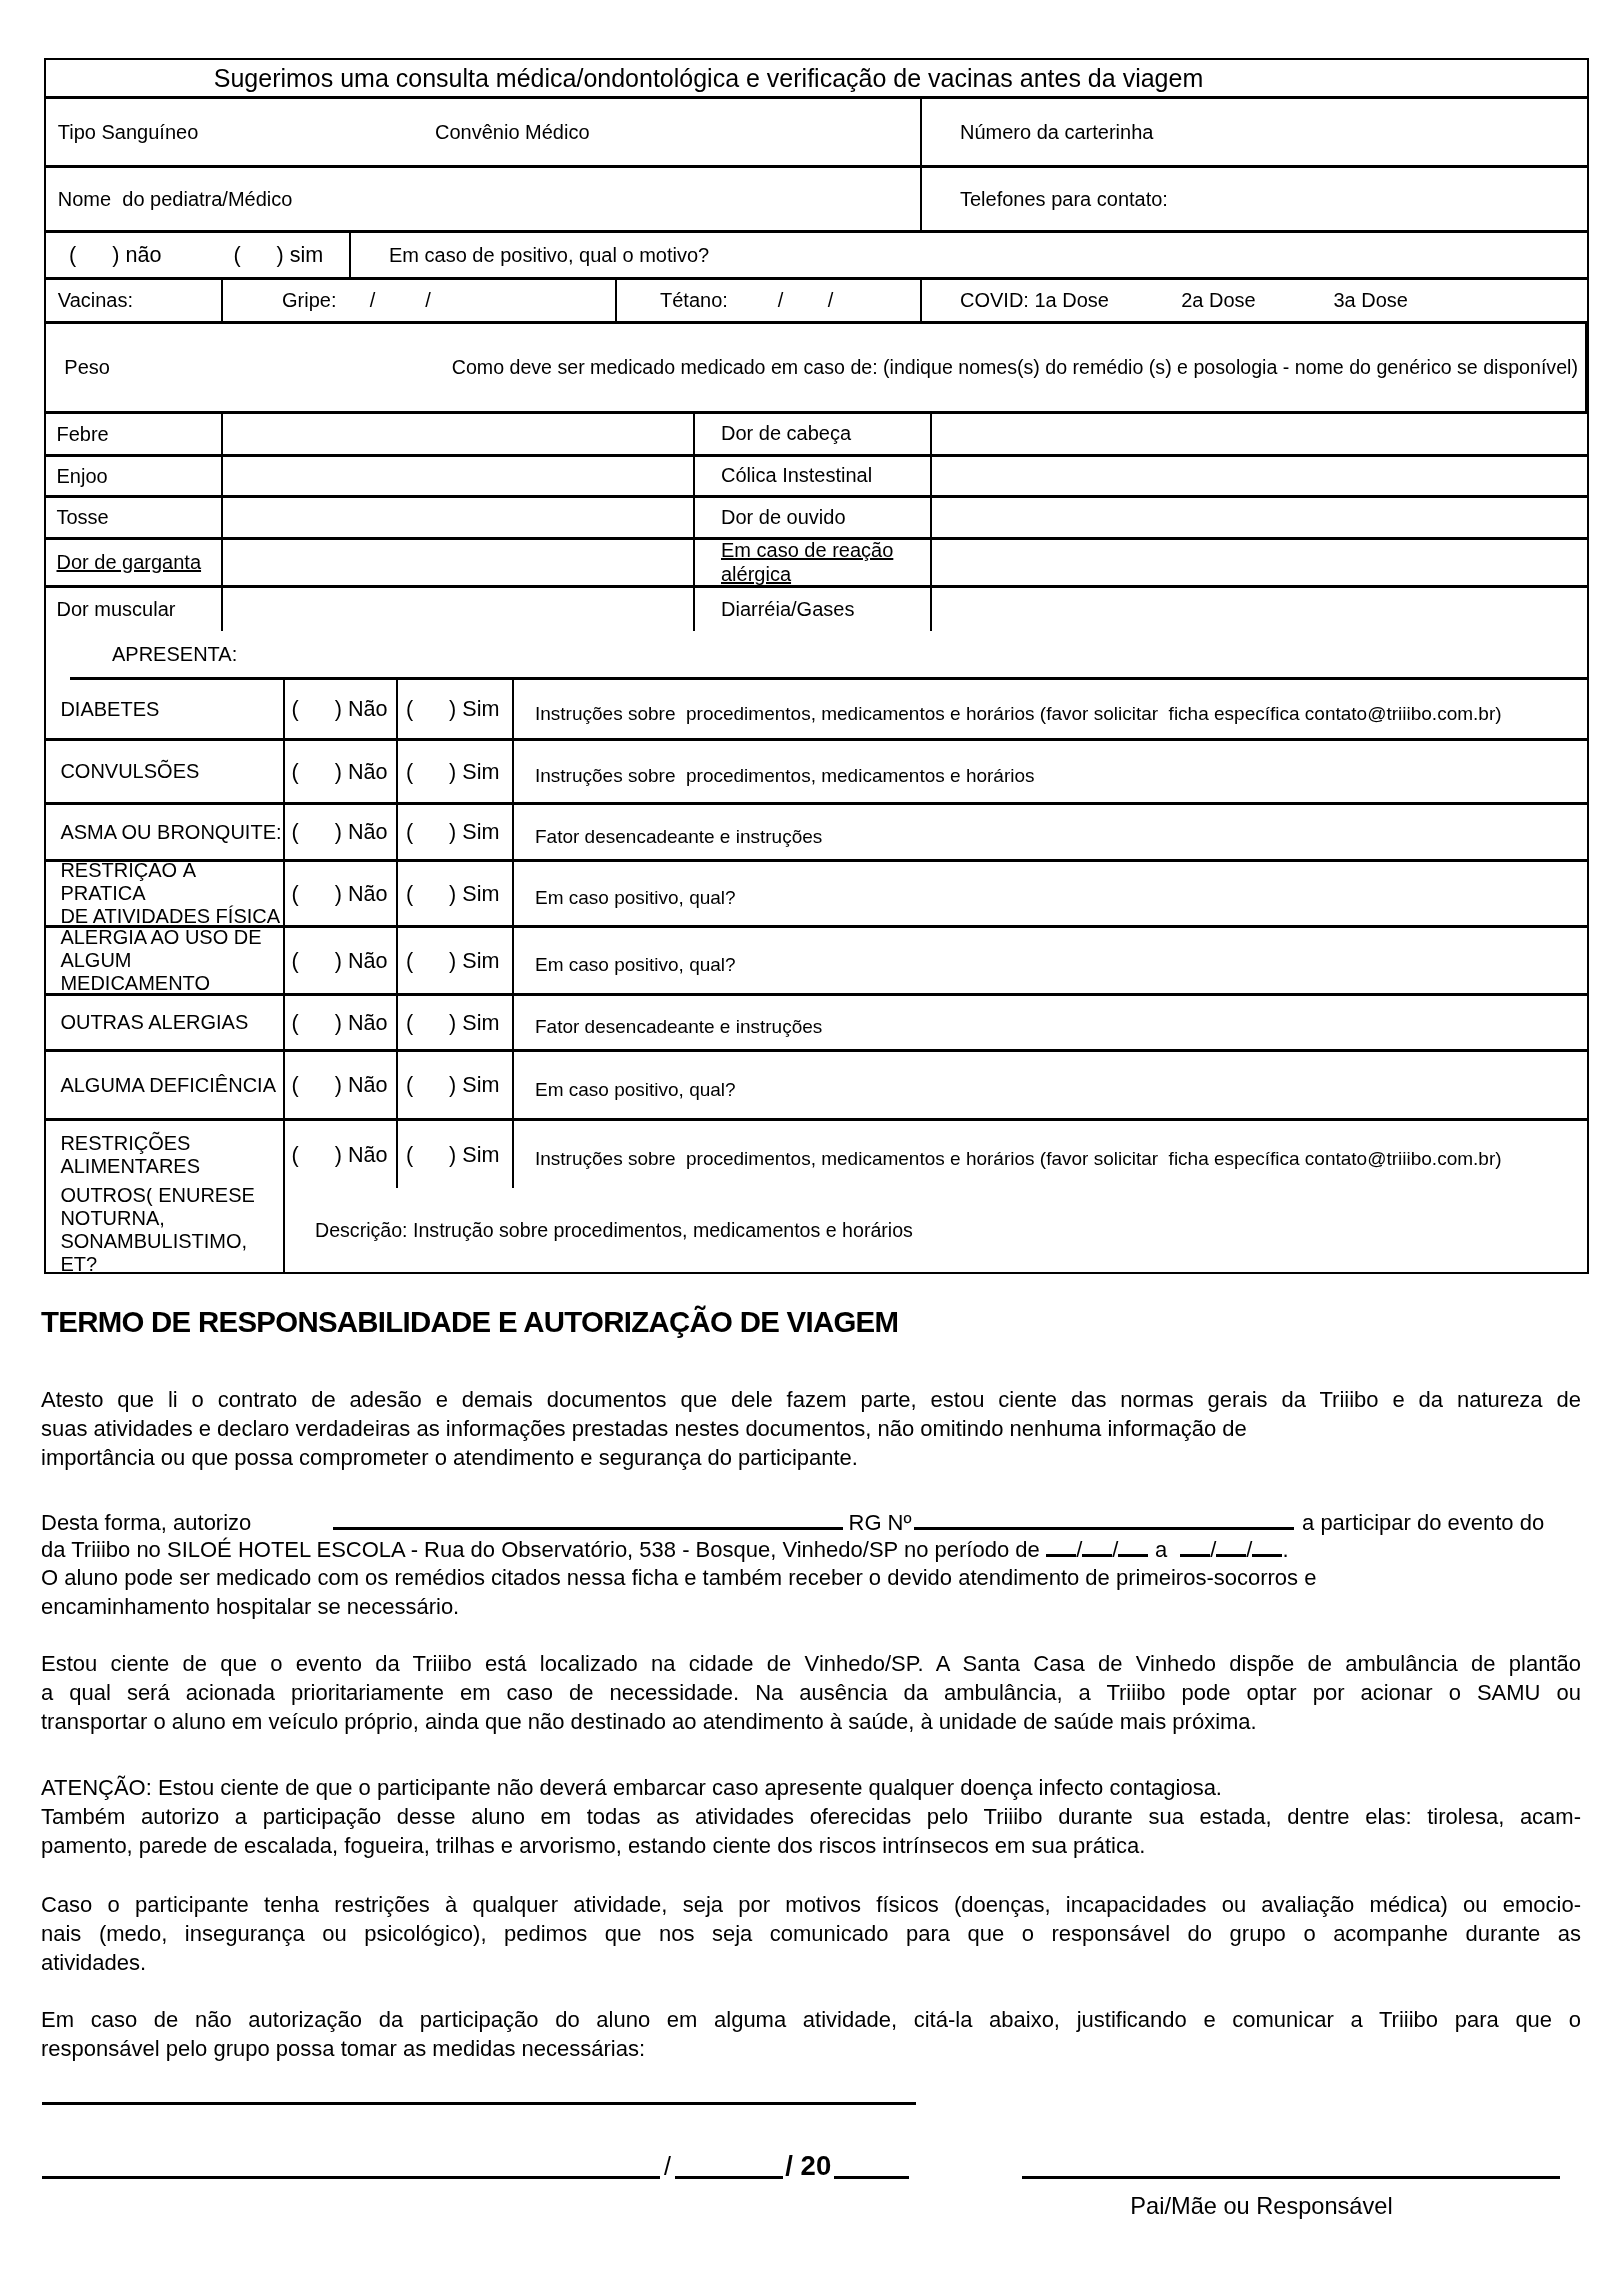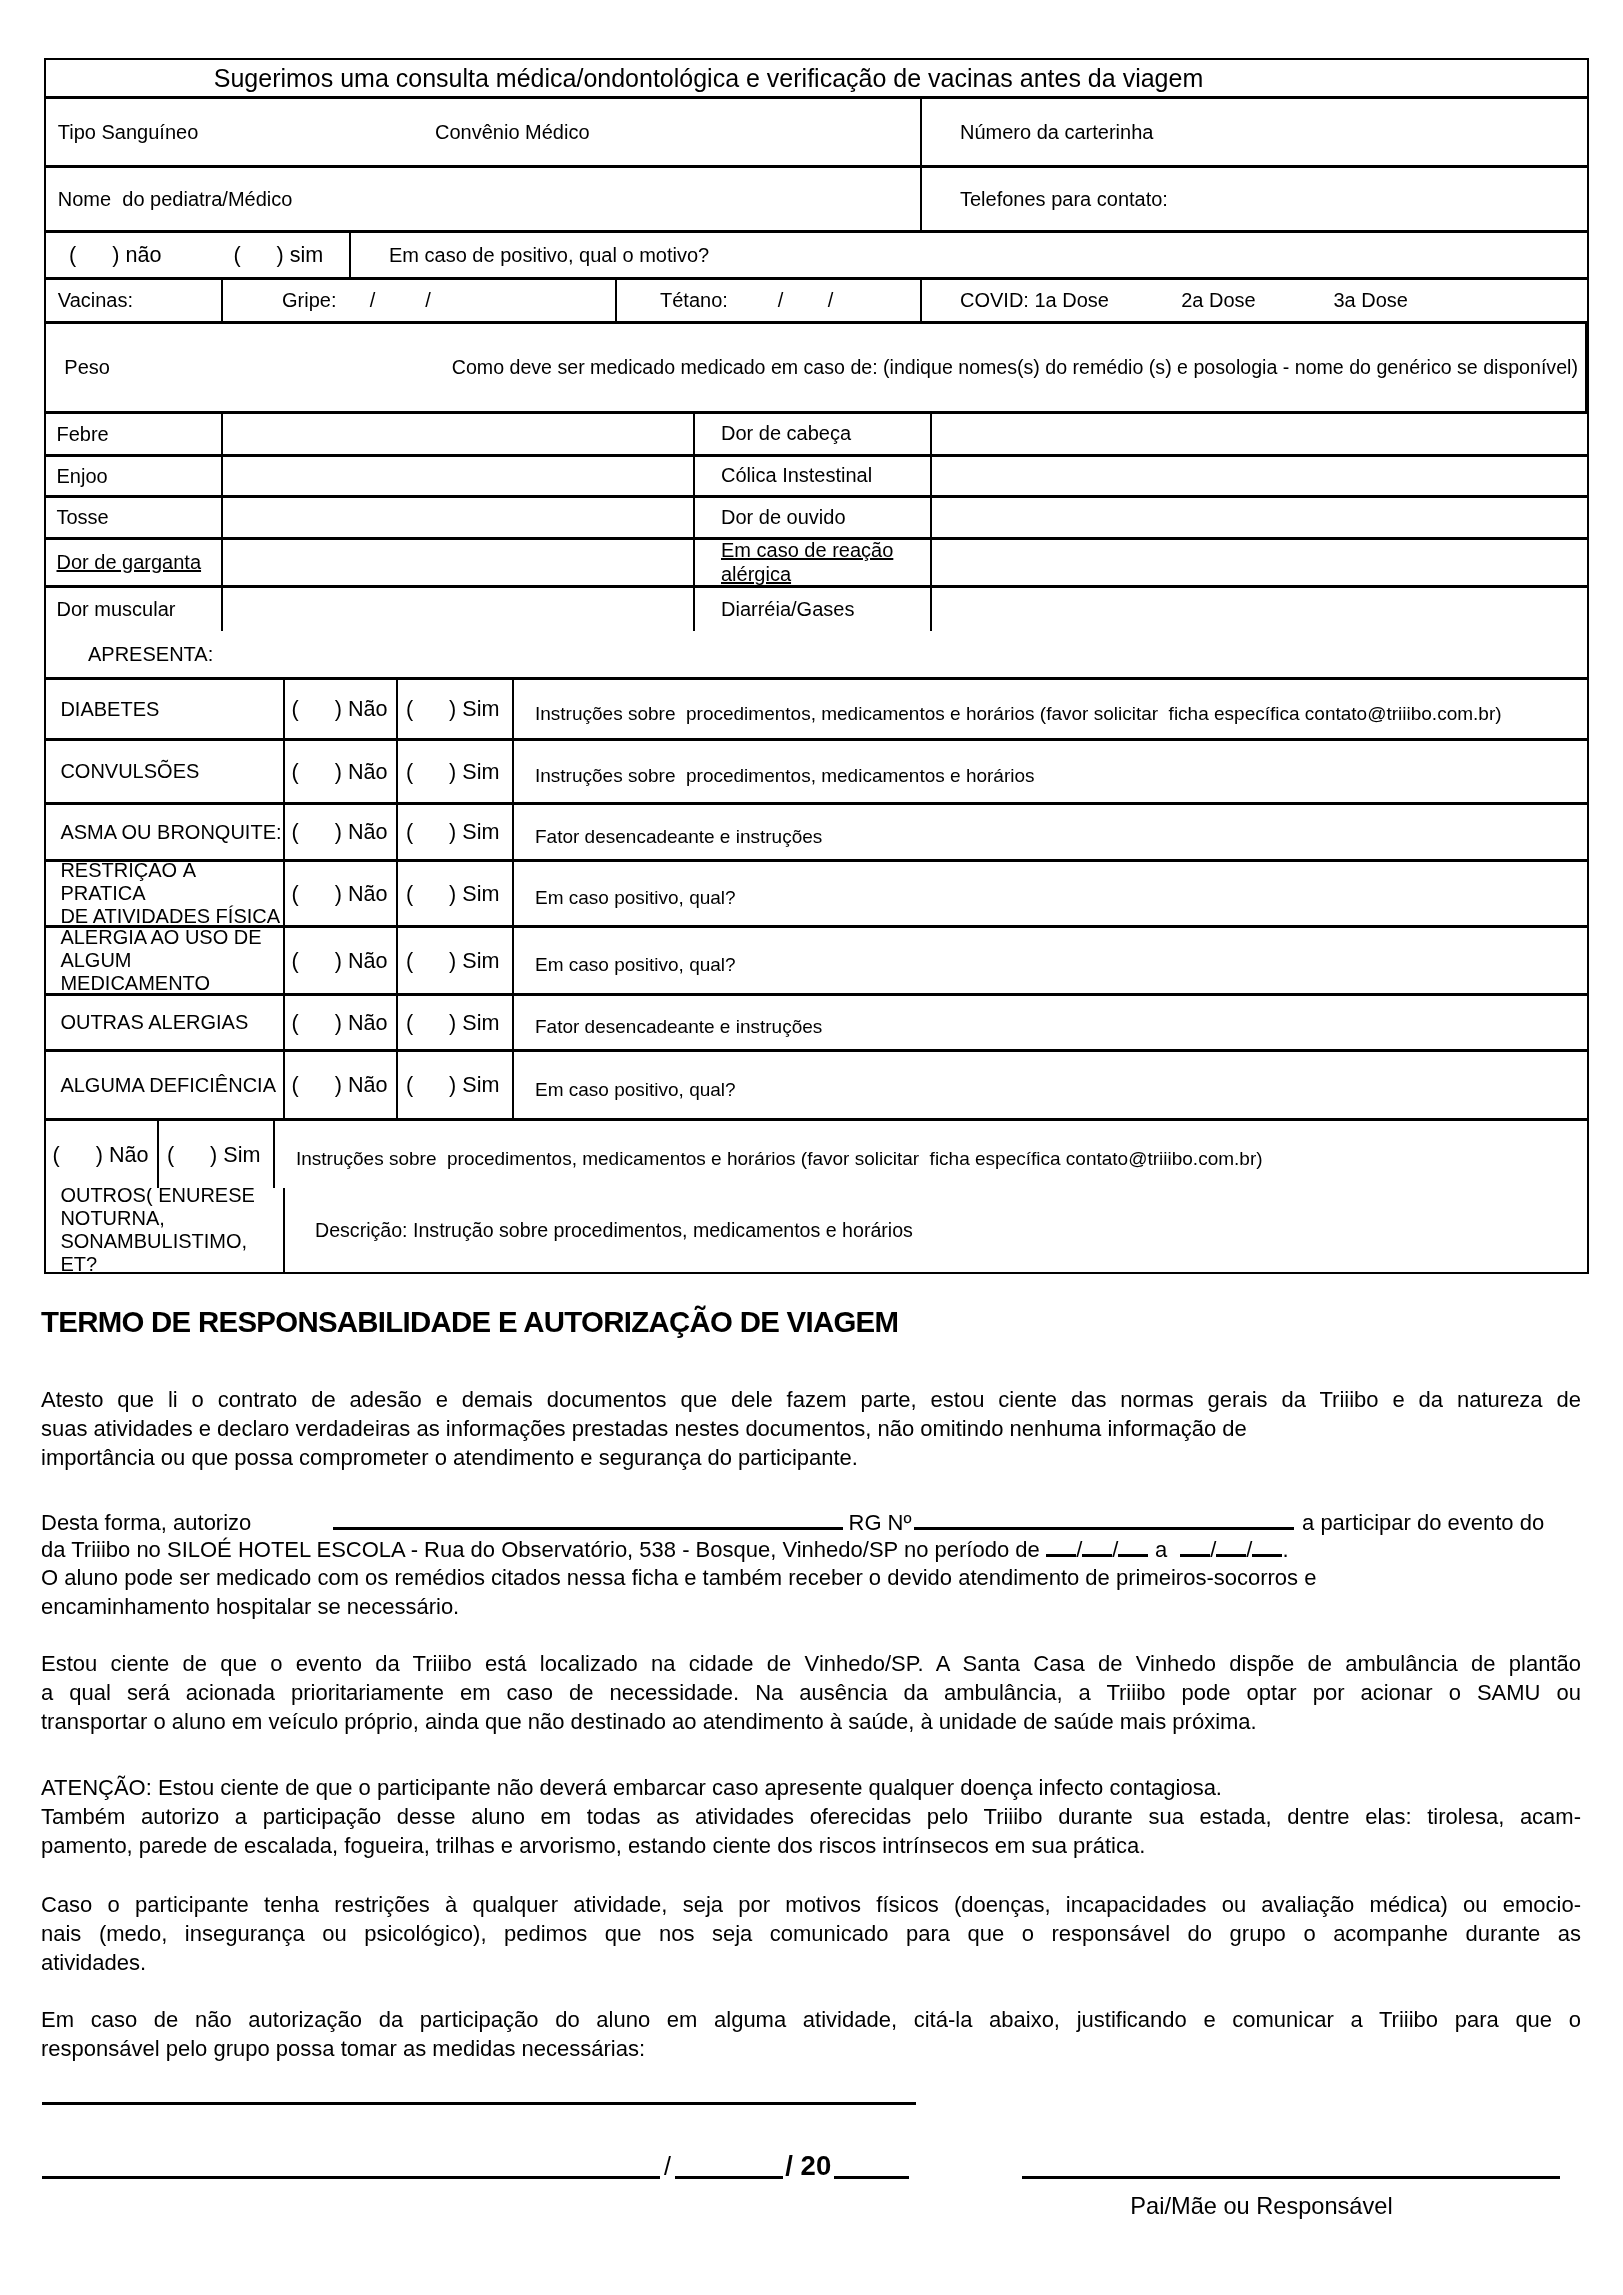--- a/index.html
+++ b/index.html
@@ -38,7 +38,7 @@
   .c-s1{width:177px;padding-left:10.5px;}
   .c-s2{width:472px;}
   .c-s3{width:237px;padding-left:26px;line-height:23.6px;}
-  .apresenta-row{height:49px;}
+  .apresenta-row{height:49px;margin-left:24px;}
   .apresenta-cell{width:100%;padding-left:42px;}
 
   

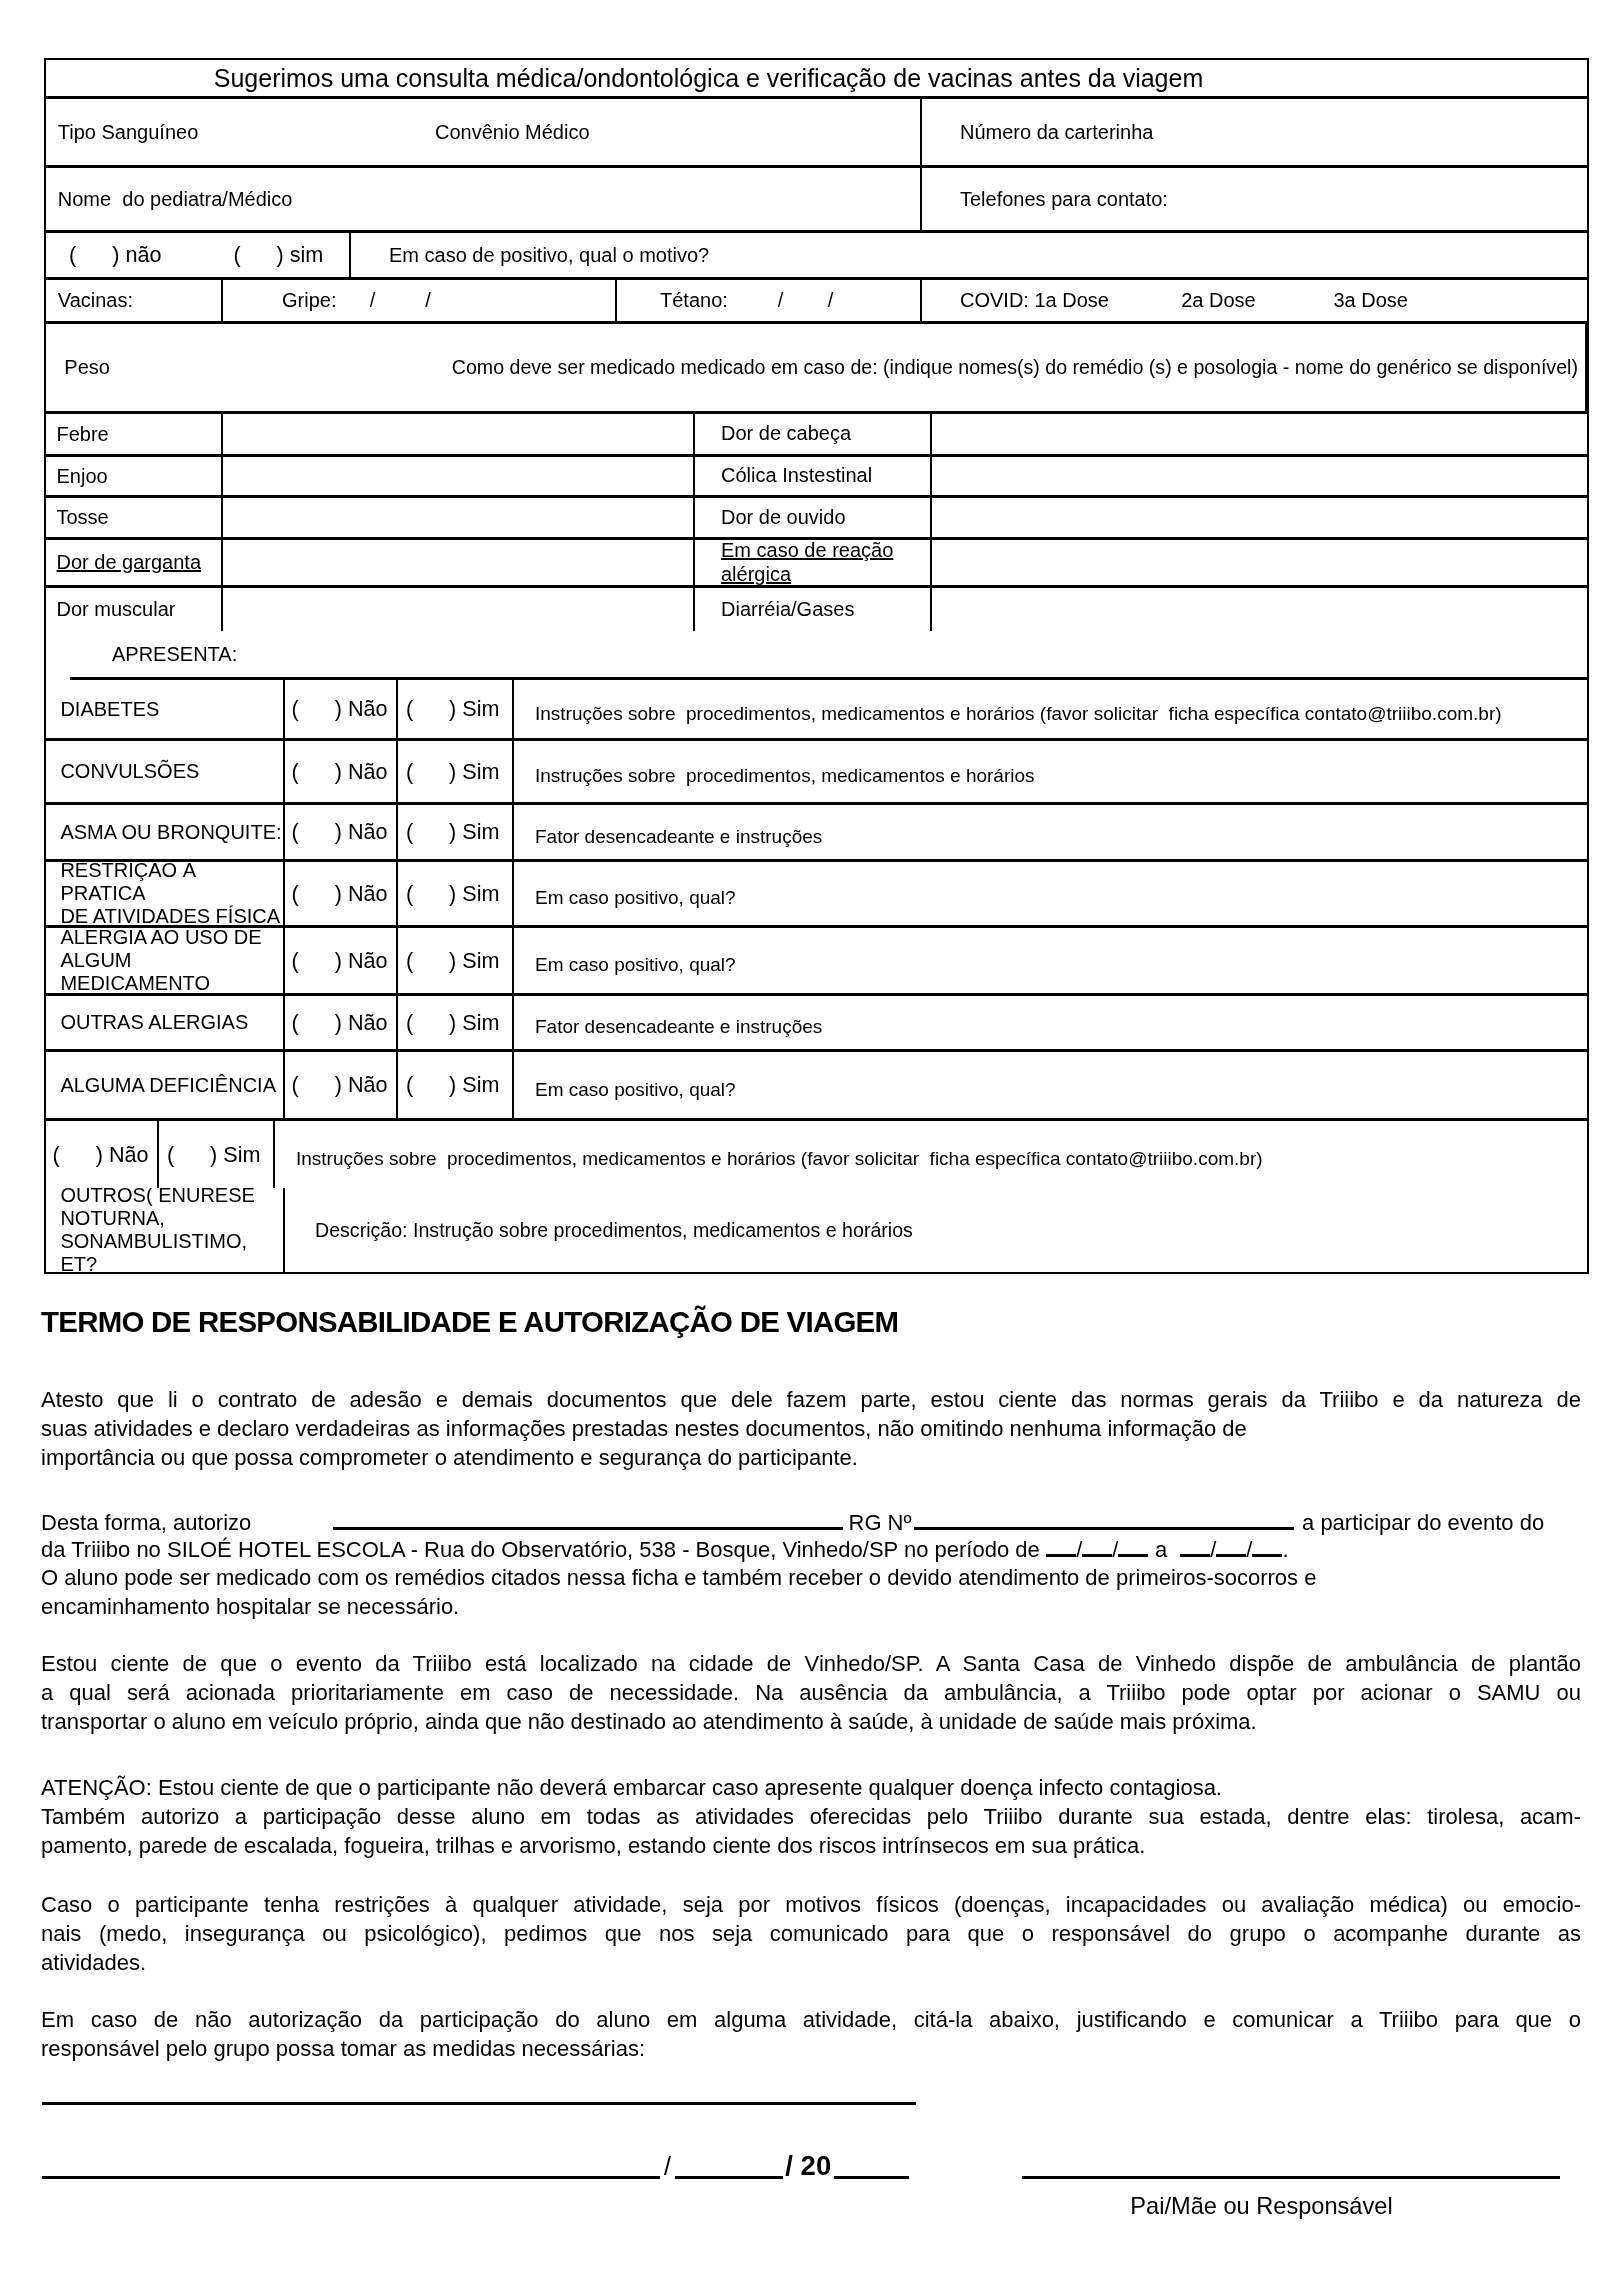--- a/index.html
+++ b/index.html
@@ -221,6 +221,8 @@
   </div>
 
   <div class="trow">
+    <div class="cell vr c-lab">RESTRIÇÕES
+ALIMENTARES</div>
     <div class="cell vr pre chk c-nao">(      ) Não</div>
     <div class="cell vr pre chk c-sim">(      ) Sim</div>
     <div class="cell c-desc">Instruções sobre  procedimentos, medicamentos e horários (favor solicitar  ficha específica contato@triiibo.com.br)</div>

